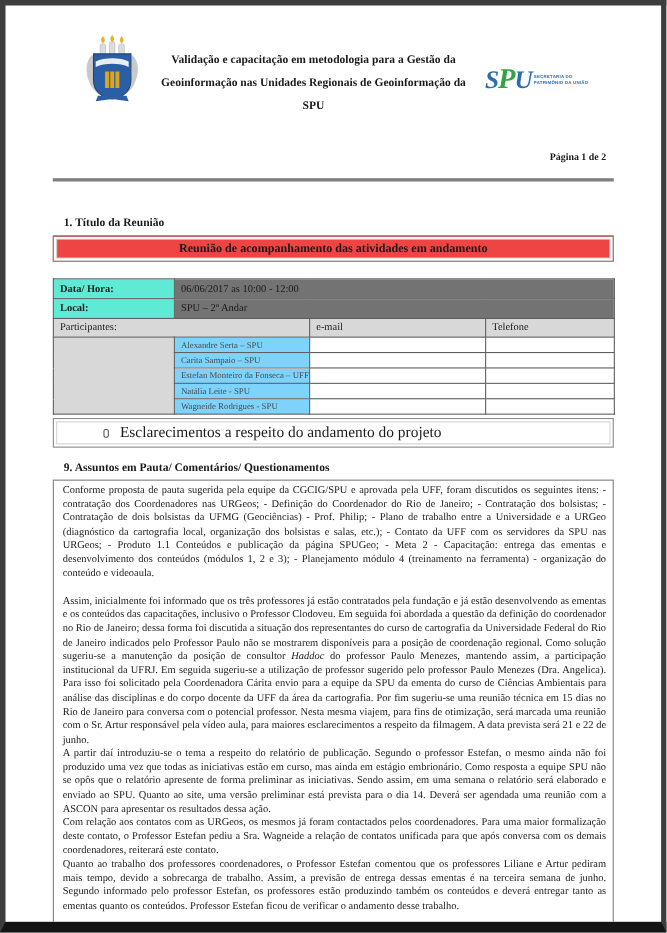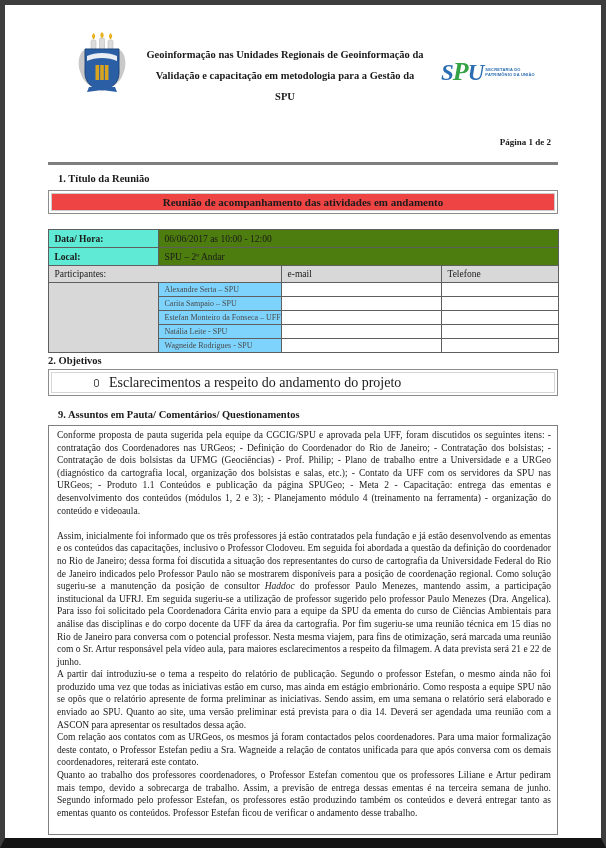--- a/index.html
+++ b/index.html
@@ -97,8 +97,8 @@
     </svg>
 
     <div class="doc-title">
+      <div>Validação e capacitação em metodologia para a Gestão da</div>
       <div>Geoinformação nas Unidades Regionais de Geoinformação da</div>
-      <div>Validação e capacitação em metodologia para a Gestão da</div>
       <div>SPU</div>
     </div>
 

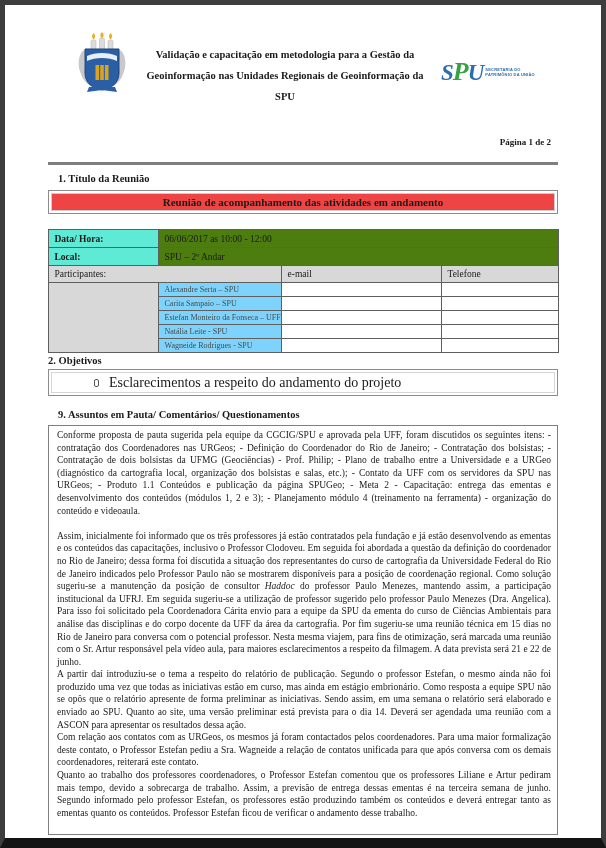--- a/index.html
+++ b/index.html
@@ -28,7 +28,7 @@
 
   
   .h-sec { font-weight:bold; font-size:10.5px; }
-  .h1 { margin:8px auto 0 auto; padding-left:10px; }
+  .h1 { margin:32px auto 0 auto; padding-left:10px; }
   .h2 { margin:2px auto 0 auto; }
   .h3 { margin:13px auto 0 auto; padding-left:10px; }
 

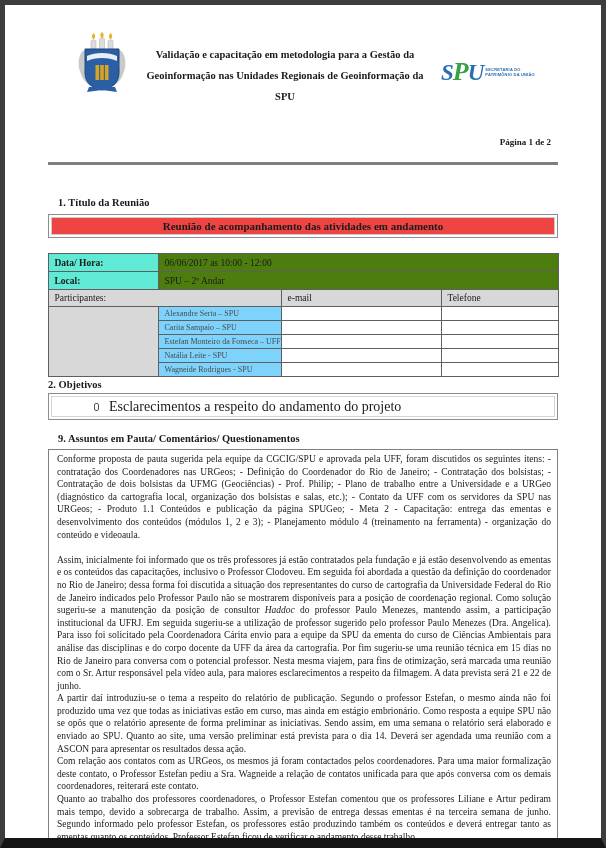--- a/index.html
+++ b/index.html
@@ -44,7 +44,7 @@
   table.meeting td { border:1px solid #5f5f5f; vertical-align:middle; padding:0 0 0 6px; overflow:hidden; white-space:nowrap; }
   td.lbl { background:#5eead4; font-weight:bold; font-size:9.5px; height:18px; }
   td.lblplain { background:#d8d8d8; font-weight:normal; font-size:9.5px; height:17px; }
-  td.val { font-size:9.5px; background:#4d7c0f; }
+  td.val { font-size:9.5px; background:#737373; }
   td.name { font-size:8px; color:#4a4a4a; height:14px; background:#7dd3fc; }
   td.blank { background:#fff; }
   td.grayspan { background:#d8d8d8; }

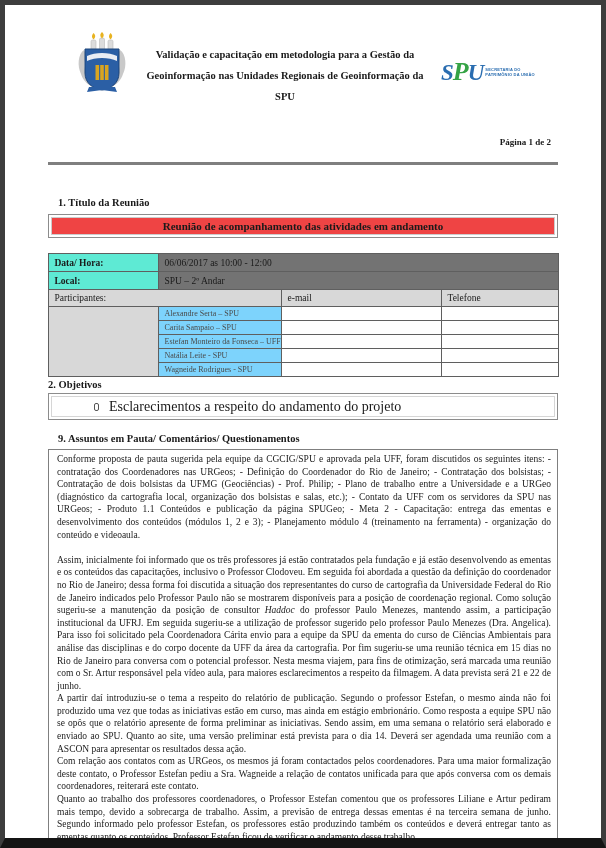--- a/index.html
+++ b/index.html
@@ -167,7 +167,6 @@
   </tbody>
     </table>
 
-  <div class="content h-sec h2">2. Objetivos</div>
   <div class="obj-box">
     <span class="obj-bullet"></span>
     <span>Esclarecimentos a respeito do andamento do projeto</span>

